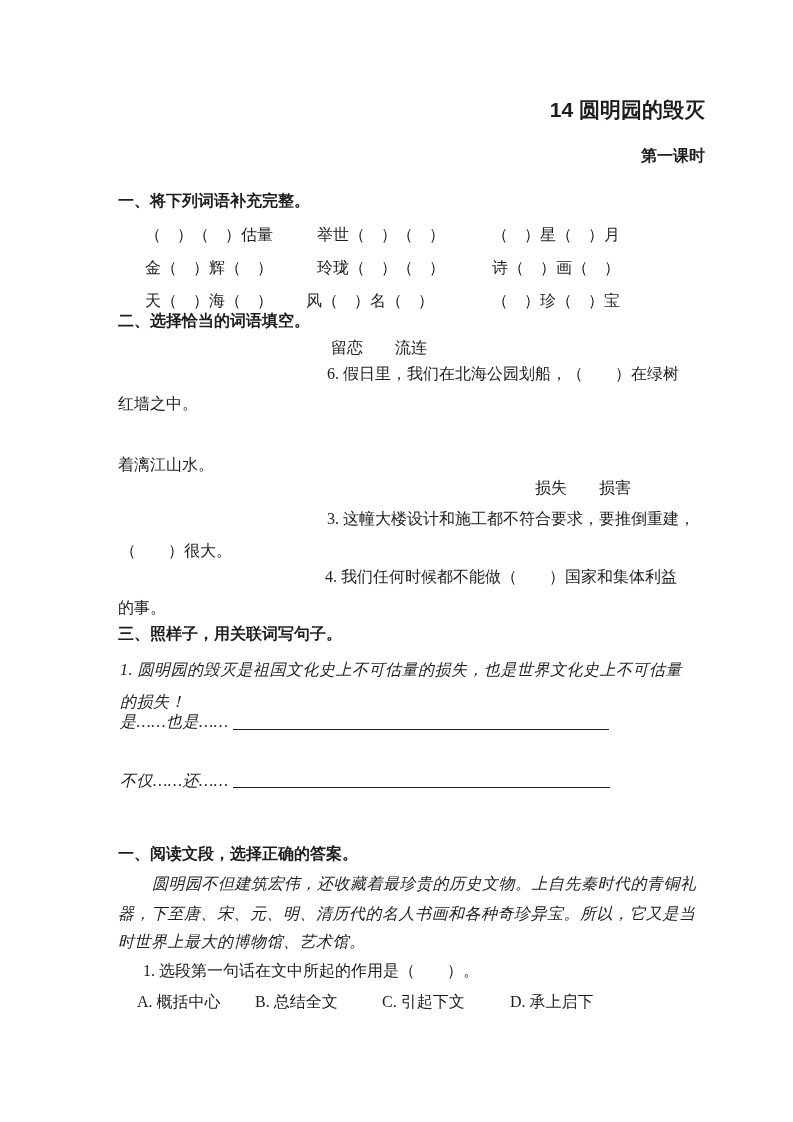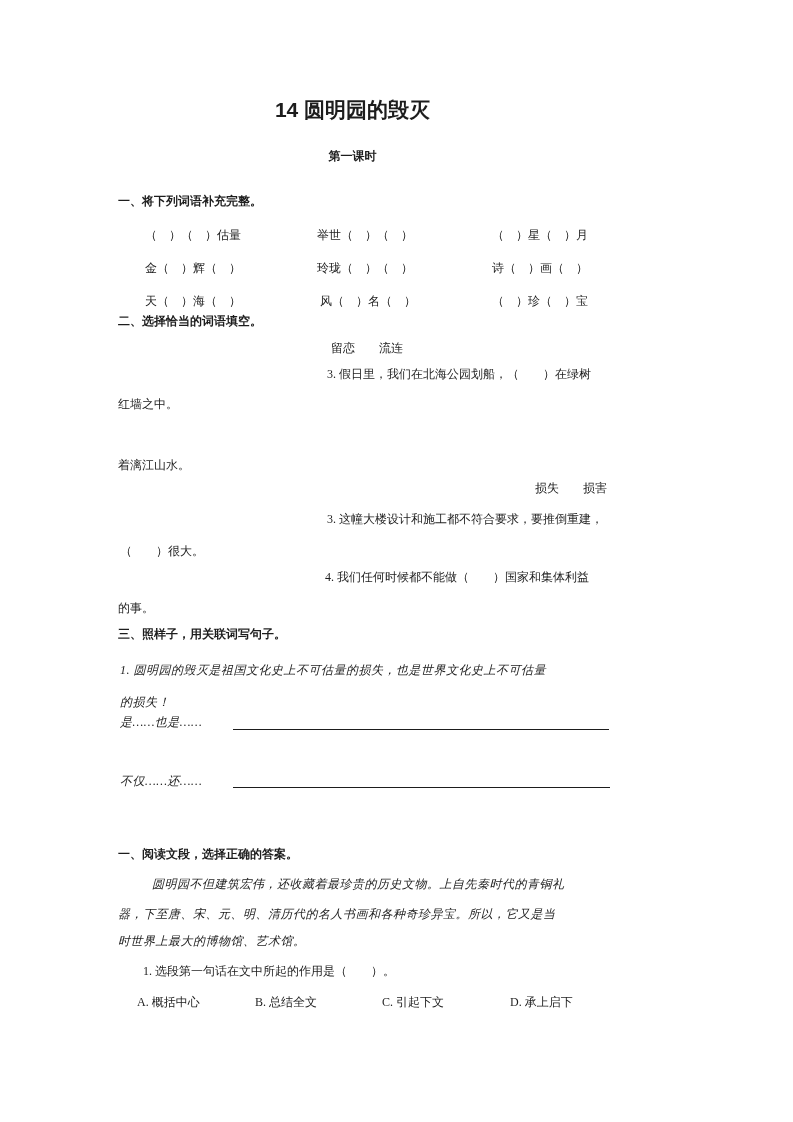--- a/index.html
+++ b/index.html
@@ -26,7 +26,7 @@
   .center {
     left: 0;
     width: 705px;
-    text-align: center;
+    text-align: right;
   }
   .h-sans {
     font-family: "Liberation Sans", sans-serif;

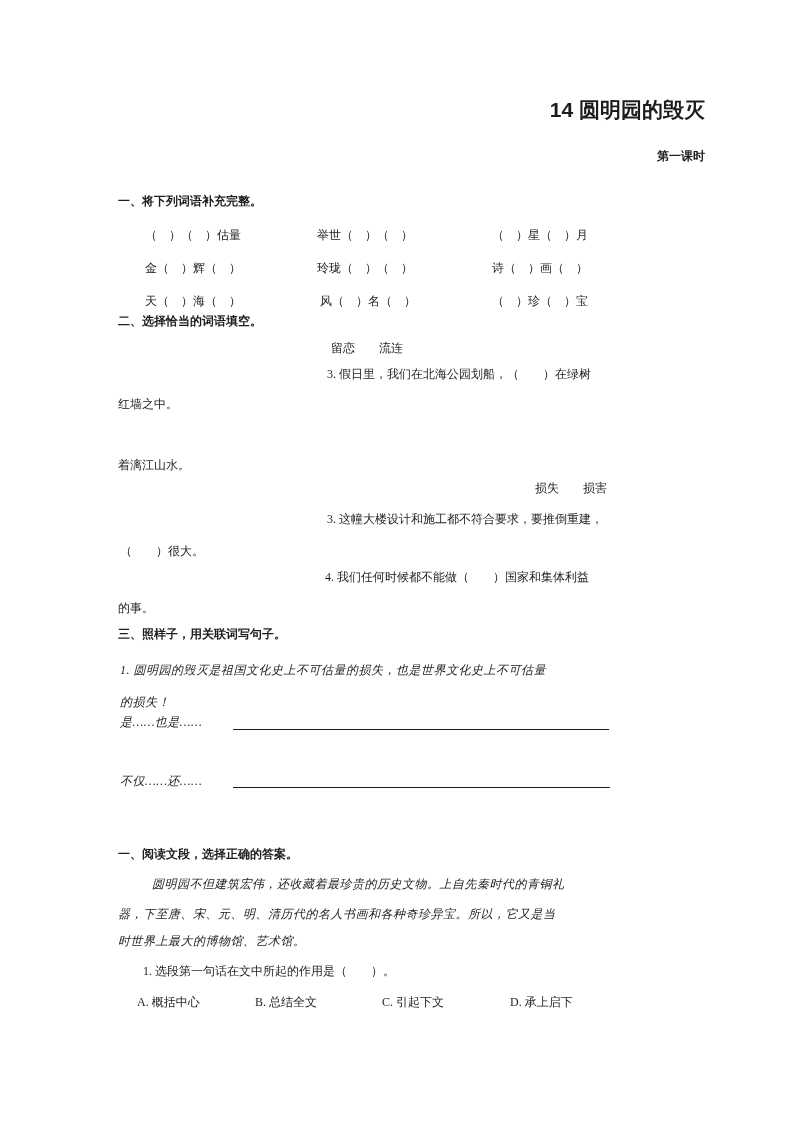--- a/index.html
+++ b/index.html
@@ -18,7 +18,7 @@
   .line {
     position: absolute;
     white-space: pre;
-    font-size: 12px;
+    font-size: 16px;
     line-height: 20px;
     font-family: "Liberation Serif", serif;
     color: #1d1d1d;

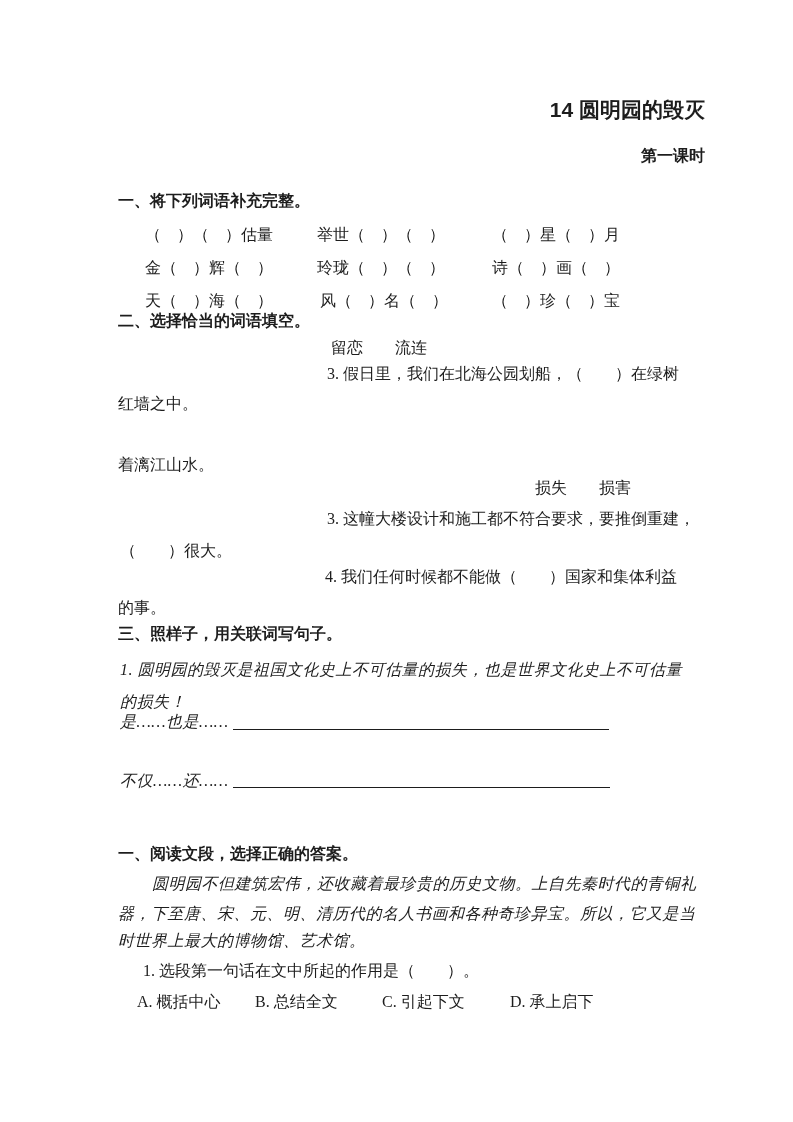--- a/index.html
+++ b/index.html
@@ -66,7 +66,7 @@
   <div class="line" style="left:492px; top:258px;">诗（　）画（　）</div>
 
   <div class="line" style="left:145px; top:291px;">天（　）海（　）</div>
-  <div class="line" style="left:320px; top:291px;">风（　）名（　）</div>
+  <div class="line" style="left:306px; top:291px;">风（　）名（　）</div>
   <div class="line" style="left:492px; top:291px;">（　）珍（　）宝</div>
 
   <div class="line h-sans" style="left:118px; top:311px;">二、选择恰当的词语填空。</div>

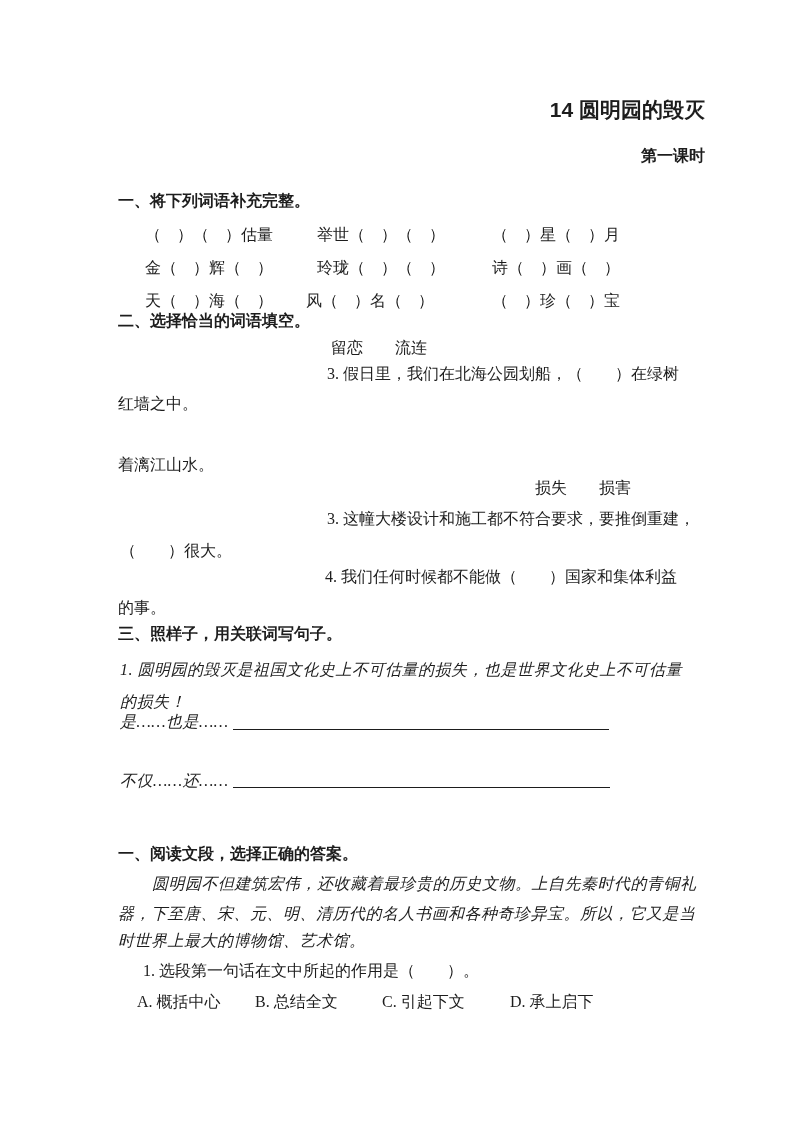--- a/index.html
+++ b/index.html
@@ -73,7 +73,7 @@
 
   <div class="line" style="left:331px; top:338px;">留恋　　流连</div>
 
-  <div class="line" style="left:327px; top:364px;">3. 假日里，我们在北海公园划船，（　　）在绿树</div>
+  <div class="line" style="left:327px; top:364px;">6. 假日里，我们在北海公园划船，（　　）在绿树</div>
   <div class="line" style="left:118px; top:394px;">红墙之中。</div>
 
   <div class="line" style="left:118px; top:455px;">着漓江山水。</div>

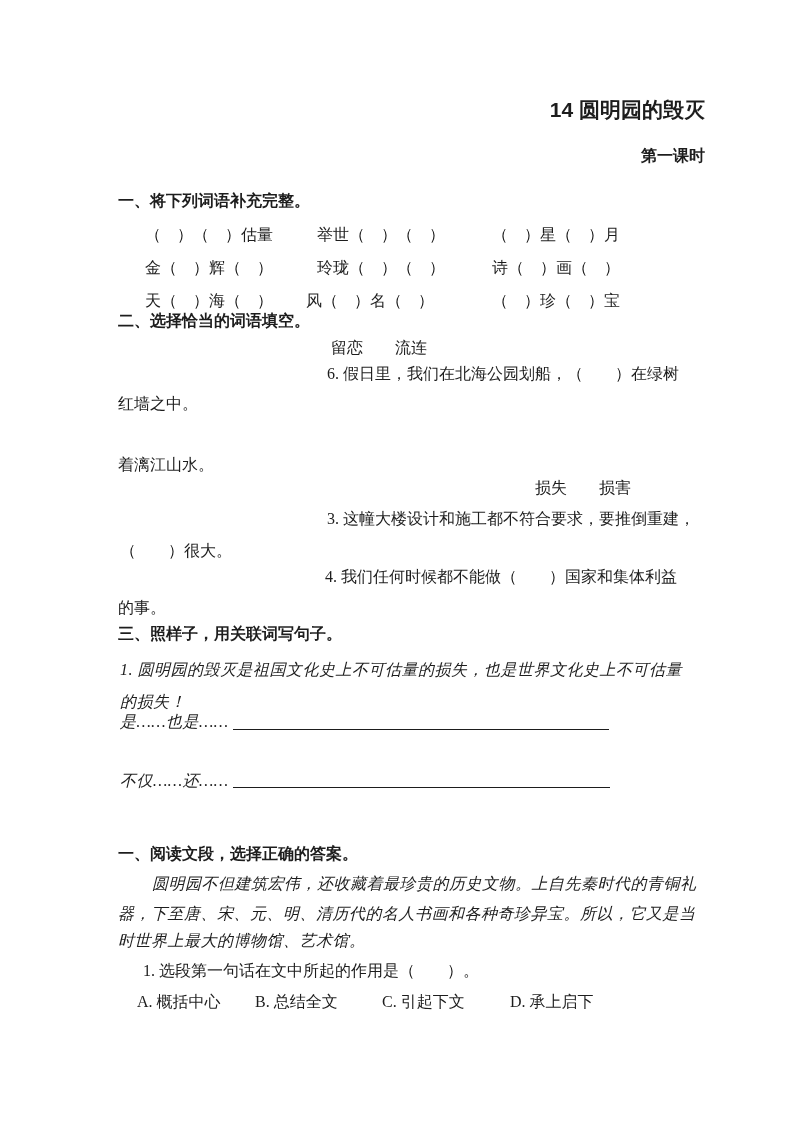--- a/index.html
+++ b/index.html
@@ -103,7 +103,7 @@
 
   <div class="line kai" style="left:152px; top:874px;">圆明园不但建筑宏伟，还收藏着最珍贵的历史文物。上自先秦时代的青铜礼</div>
   <div class="line kai" style="left:118px; top:904px;">器，下至唐、宋、元、明、清历代的名人书画和各种奇珍异宝。所以，它又是当</div>
-  <div class="line kai" style="left:118px; top:932px;font-family:Liberation Mono, monospace;">时世界上最大的博物馆、艺术馆。</div>
+  <div class="line kai" style="left:118px; top:932px;">时世界上最大的博物馆、艺术馆。</div>
 
   <div class="line" style="left:143px; top:961px;">1. 选段第一句话在文中所起的作用是（　　）。</div>
 

